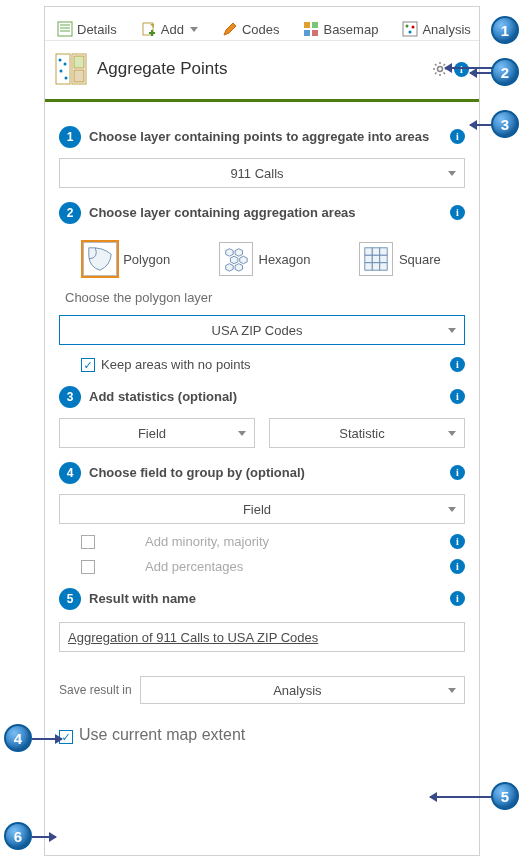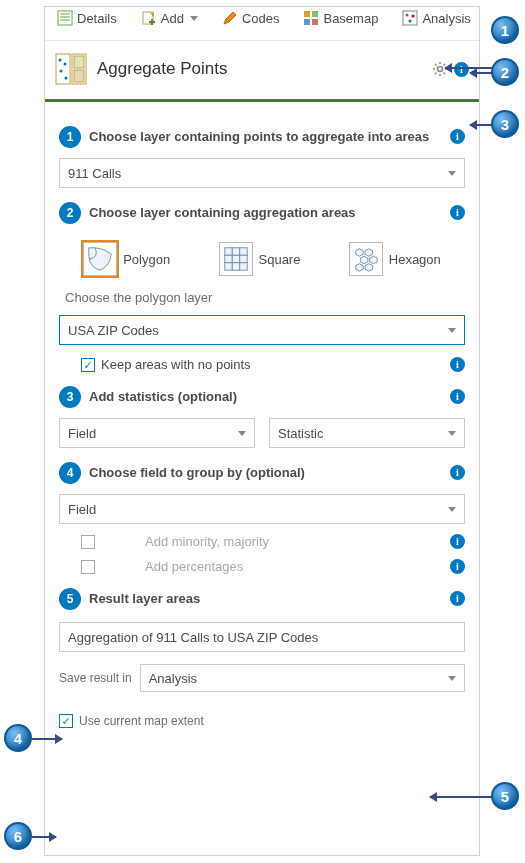--- a/index.html
+++ b/index.html
@@ -24,7 +24,7 @@
   }
   .toolbar {
     display: flex;
-    align-items: flex-start;
+    align-items: flex-end;
     height: 34px;
     padding: 0 6px;
     border-bottom: 1px solid #e7e7e7;

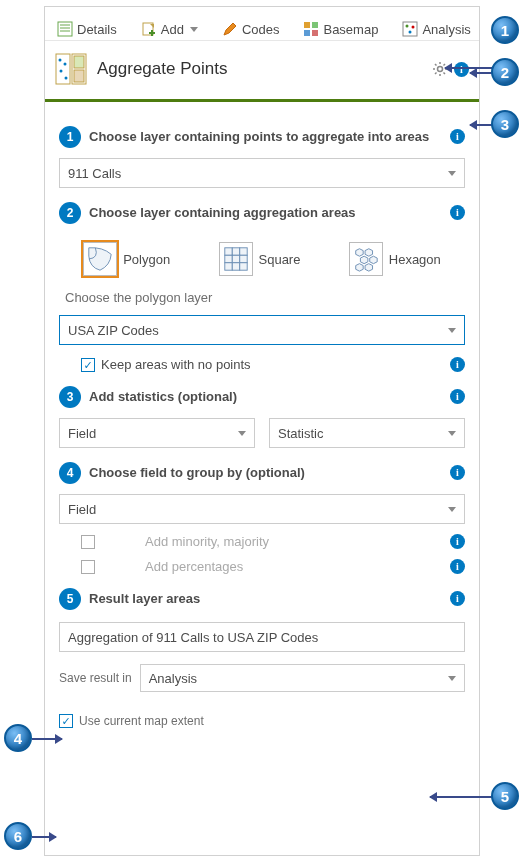--- a/index.html
+++ b/index.html
@@ -118,6 +118,7 @@
     padding: 0 8px;
     background: #fff;
     color: #4c4c4c;
+    text-align: center;
   }
   .dd.blue { border-color: #0079c1; }
   .dd .val { flex: 1; }

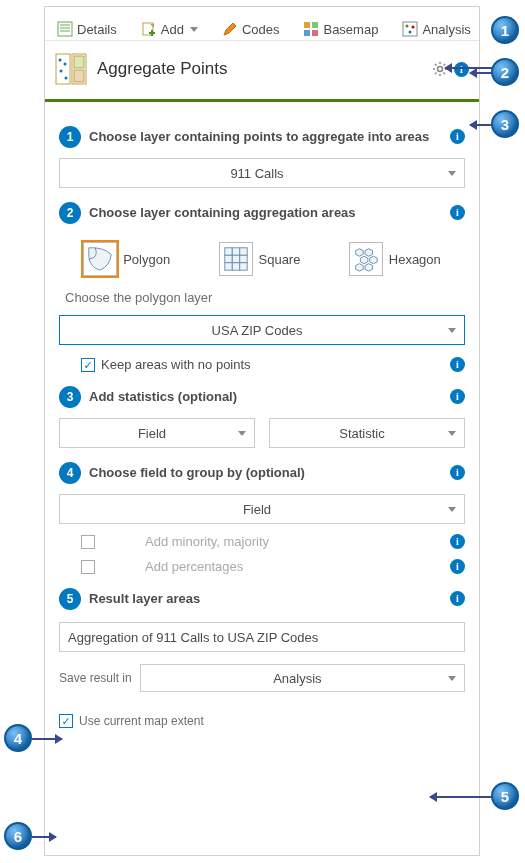--- a/index.html
+++ b/index.html
@@ -361,6 +361,21 @@
         <span class="sico">
           <svg viewBox="0 0 30 30" width="28" height="28">
               <g fill="#eef3f8" stroke="#6a8db3">
+                <polygon points="8,4 12,6 12,10 8,12 4,10 4,6"></polygon>
+                <polygon points="18,4 22,6 22,10 18,12 14,10 14,6"></polygon>
+                <polygon points="13,12 17,14 17,18 13,20 9,18 9,14"></polygon>
+                <polygon points="23,12 27,14 27,18 23,20 19,18 19,14"></polygon>
+                <polygon points="8,20 12,22 12,26 8,28 4,26 4,22"></polygon>
+                <polygon points="18,20 22,22 22,26 18,28 14,26 14,22"></polygon>
+              </g>
+            </svg>
+        </span>
+        <span>Hexagon</span>
+      </div>
+      <div class="shape">
+        <span class="sico">
+          <svg viewBox="0 0 30 30" width="28" height="28">
+              <g fill="#eef3f8" stroke="#6a8db3">
                 <rect x="3" y="3" width="8" height="8"></rect>
                 <rect x="11" y="3" width="8" height="8"></rect>
                 <rect x="19" y="3" width="8" height="8"></rect>
@@ -375,21 +390,6 @@
         </span>
         <span>Square</span>
       </div>
-      <div class="shape">
-        <span class="sico">
-          <svg viewBox="0 0 30 30" width="28" height="28">
-              <g fill="#eef3f8" stroke="#6a8db3">
-                <polygon points="8,4 12,6 12,10 8,12 4,10 4,6"></polygon>
-                <polygon points="18,4 22,6 22,10 18,12 14,10 14,6"></polygon>
-                <polygon points="13,12 17,14 17,18 13,20 9,18 9,14"></polygon>
-                <polygon points="23,12 27,14 27,18 23,20 19,18 19,14"></polygon>
-                <polygon points="8,20 12,22 12,26 8,28 4,26 4,22"></polygon>
-                <polygon points="18,20 22,22 22,26 18,28 14,26 14,22"></polygon>
-              </g>
-            </svg>
-        </span>
-        <span>Hexagon</span>
-      </div>
     </div>
     <div class="sublabel">Choose the polygon layer</div>
     <div class="dd blue">

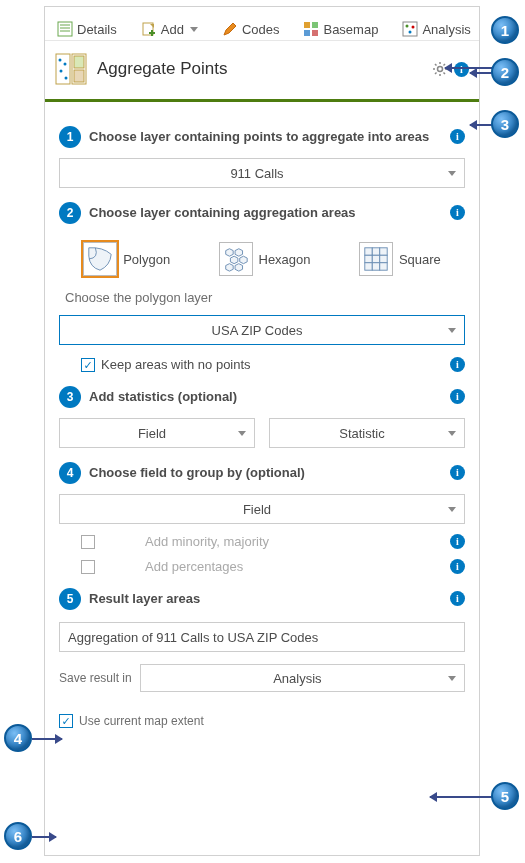--- a/index.html
+++ b/index.html
@@ -440,7 +440,7 @@
 
     <div class="step">
       <span class="stepnum">5</span>
-      <span class="steplabel">Result layer areas</span>
+      <span class="steplabel">Result with name</span>
       <span class="info-icon">i</span>
     </div>
     <div class="textin">

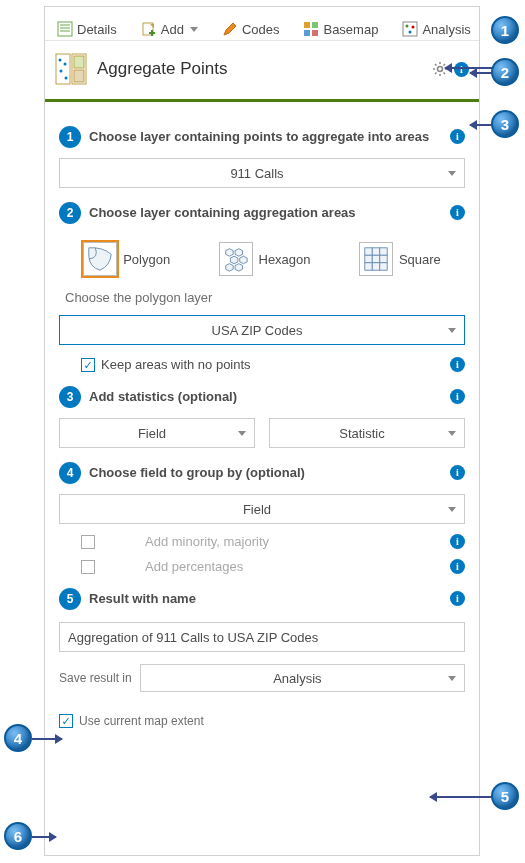--- a/index.html
+++ b/index.html
@@ -165,6 +165,7 @@
     display: flex;
     align-items: center;
     background: #fff;
+    text-decoration: underline;
   }
   .save-row {
     display: flex;

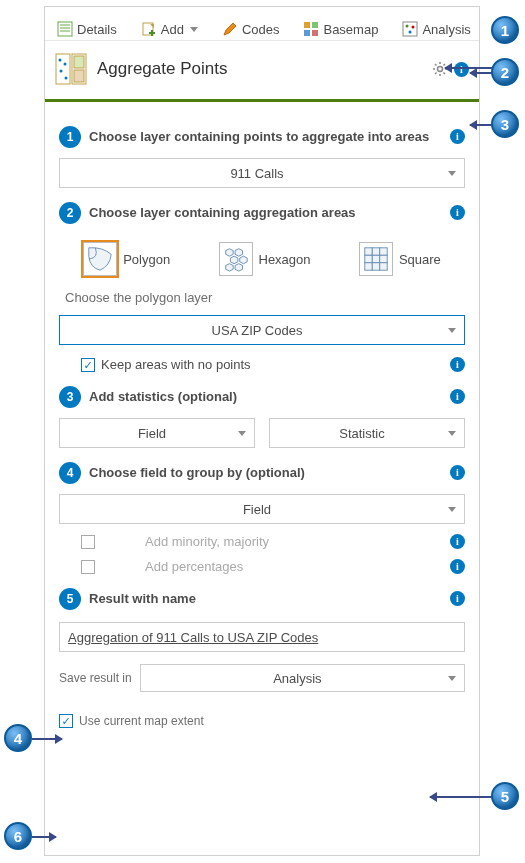--- a/index.html
+++ b/index.html
@@ -170,7 +170,7 @@
   .save-row {
     display: flex;
     align-items: center;
-    margin-top: 12px;
+    margin-top: 24px;
     gap: 8px;
   }
   .save-row .savelbl { font-size: 12px; color: #6e6e6e; }

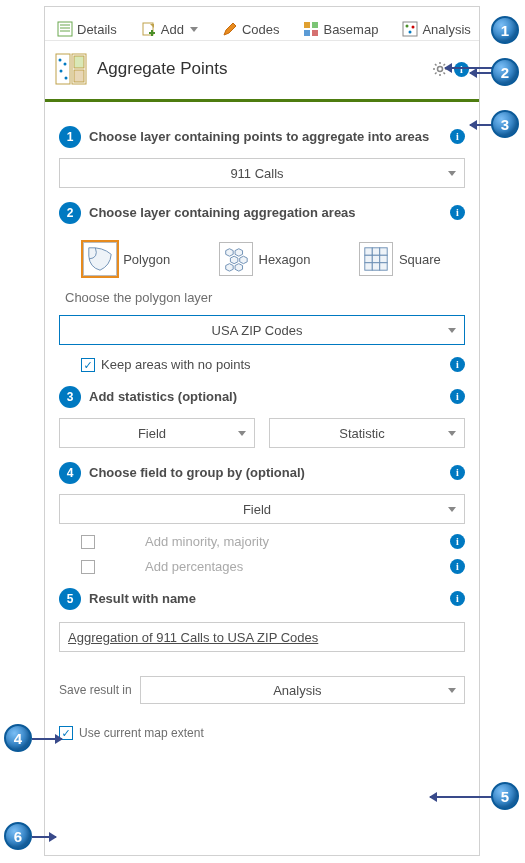--- a/index.html
+++ b/index.html
@@ -457,7 +457,7 @@
 
     <div class="check-row" style="margin-top:22px">
       <span class="cb checked"></span>
-      <span class="lbl" style="font-size:12px;color:#6e6e6e">Use current map extent</span>
+      <span class="lbl" style="font-size:16px;color:#6e6e6e">Use current map extent</span>
     </div>
 
   </div>

